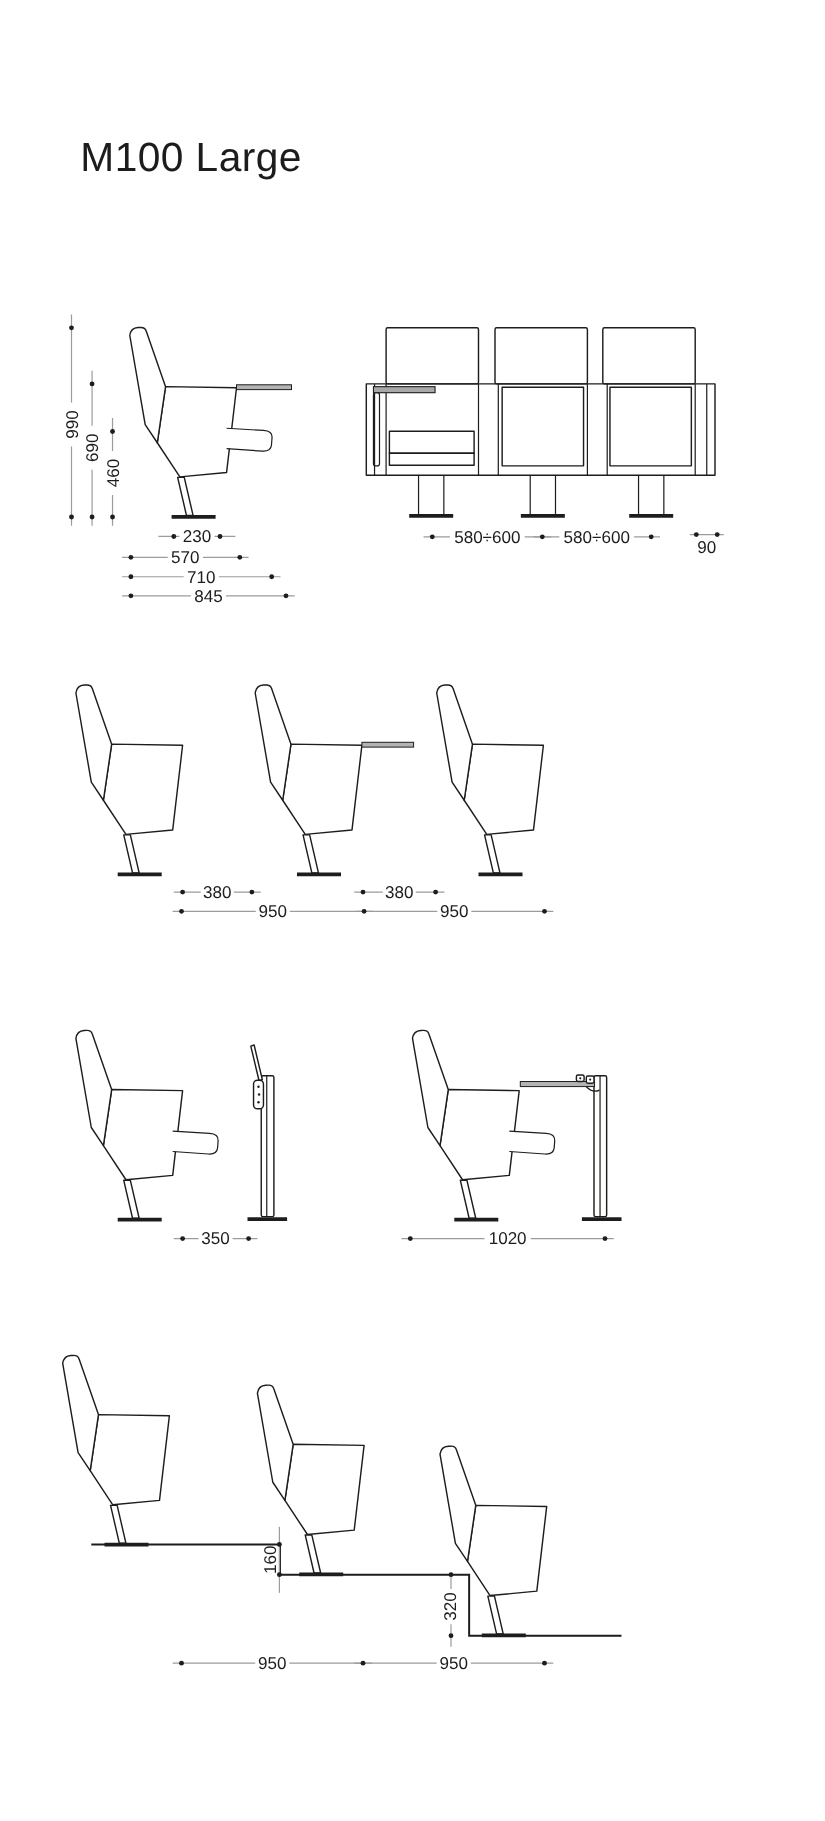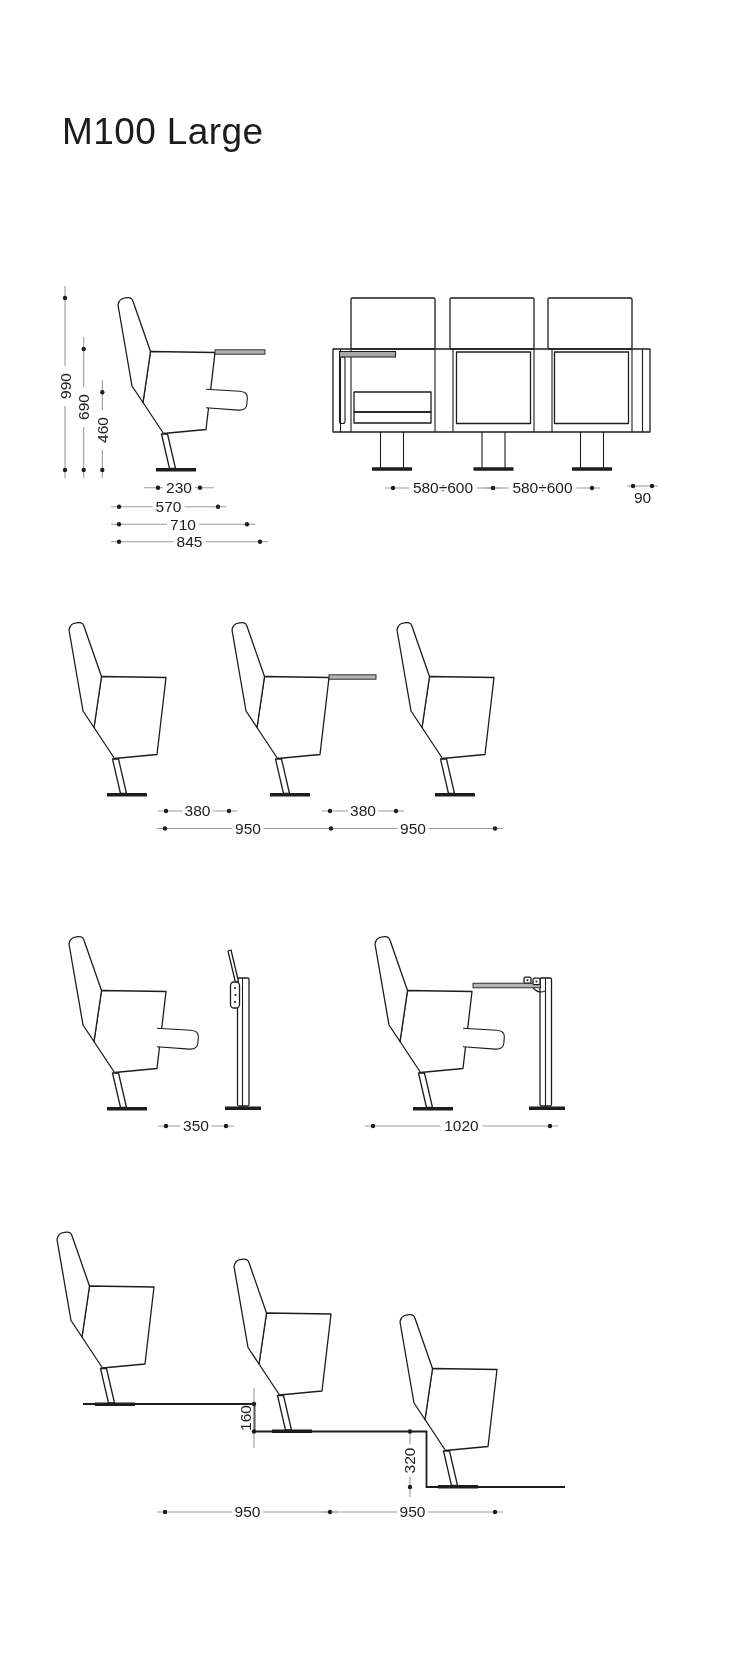--- a/index.html
+++ b/index.html
@@ -6,7 +6,7 @@
   .canvas{position:relative;width:750px;height:1655px;background:#ffffff;overflow:hidden;
           font-family:"Liberation Sans",sans-serif;}
   .page-title{position:absolute;left:61px;top:112px;font-size:37px;font-weight:400;
-              letter-spacing:.4px;color:#1c1c1c;margin:1px;line-height:1.05;}
+              letter-spacing:.4px;color:#1c1c1c;margin:12px;line-height:1.05;}
   svg.drawing{position:absolute;left:0;top:0;}
   
   .ln{stroke:#1d1d1b;stroke-width:1.3;stroke-linejoin:round;stroke-linecap:round;fill:#ffffff;}

